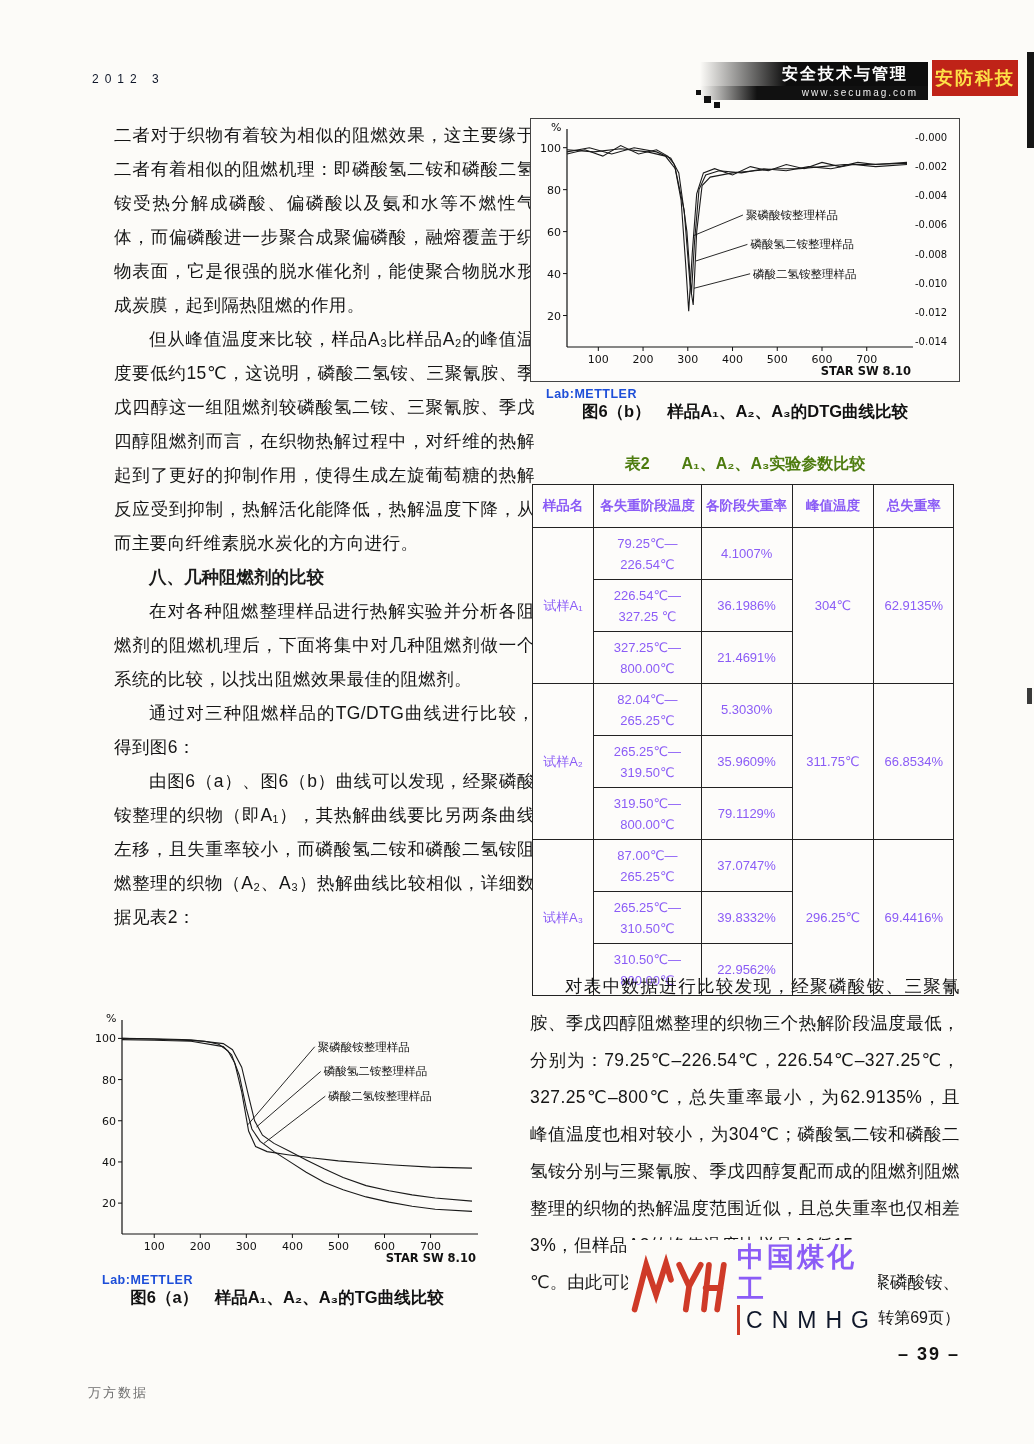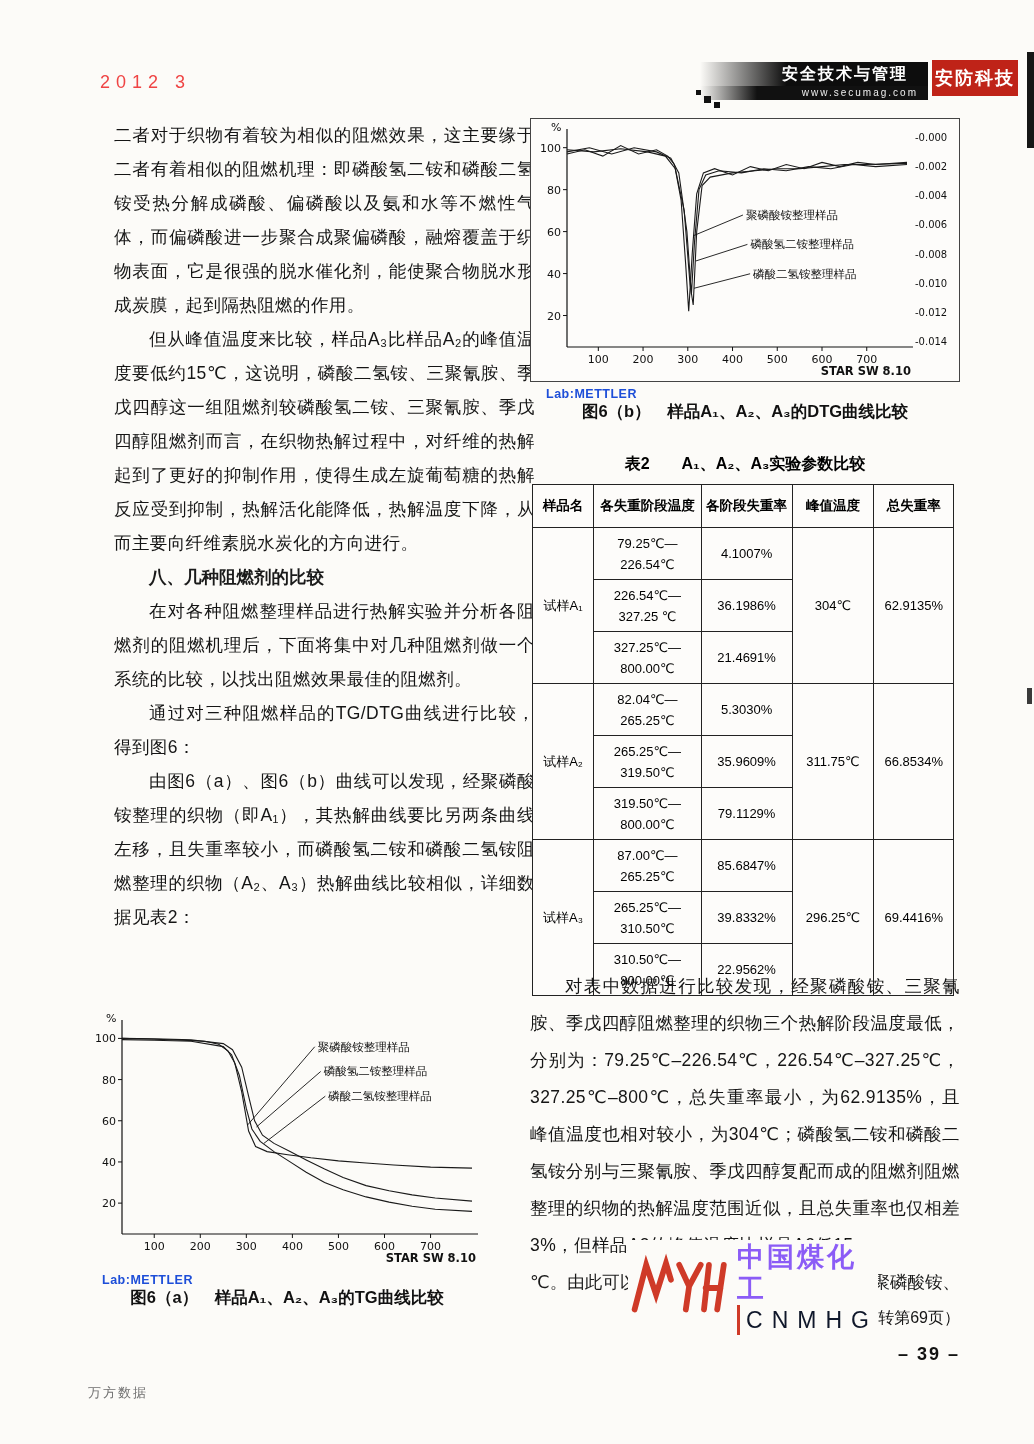--- a/index.html
+++ b/index.html
@@ -9,7 +9,7 @@
     font-family:"Liberation Sans","DejaVu Sans",sans-serif;
   }
   
-  .issue{position:absolute;left:100px;top:72px;font-size:18px;letter-spacing:6px;color:#ef4444;}
+  .issue{position:absolute;left:92px;top:72px;font-size:12px;letter-spacing:6px;color:#0f172a;}
   .banner{position:absolute;left:700px;top:62px;width:228px;height:38px;}
   .banner-title{
     height:24px;line-height:24px;text-align:right;padding-right:20px;

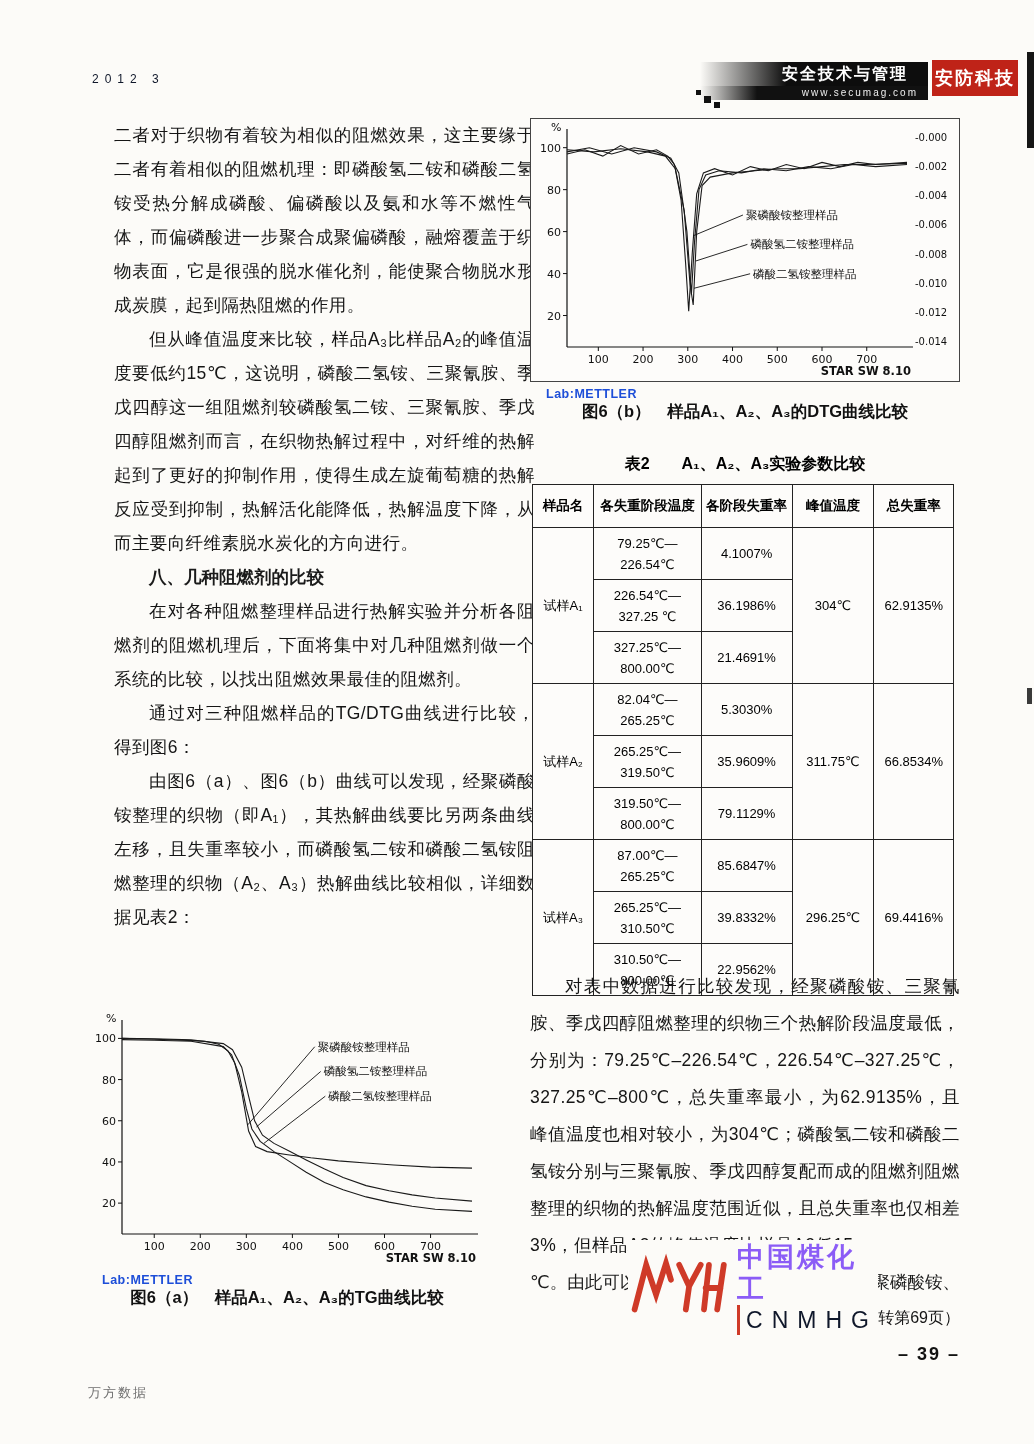--- a/index.html
+++ b/index.html
@@ -23,7 +23,7 @@
   }
   .badge{
     position:absolute;left:932px;top:60px;width:86px;height:36px;
-    background:#bf2318;color:#ffffff;font-size:18px;font-weight:bold;
+    background:#bf2318;color:#fde047;font-size:18px;font-weight:bold;
     display:flex;align-items:center;justify-content:center;letter-spacing:2px;
   }
   .px{position:absolute;background:#111;}

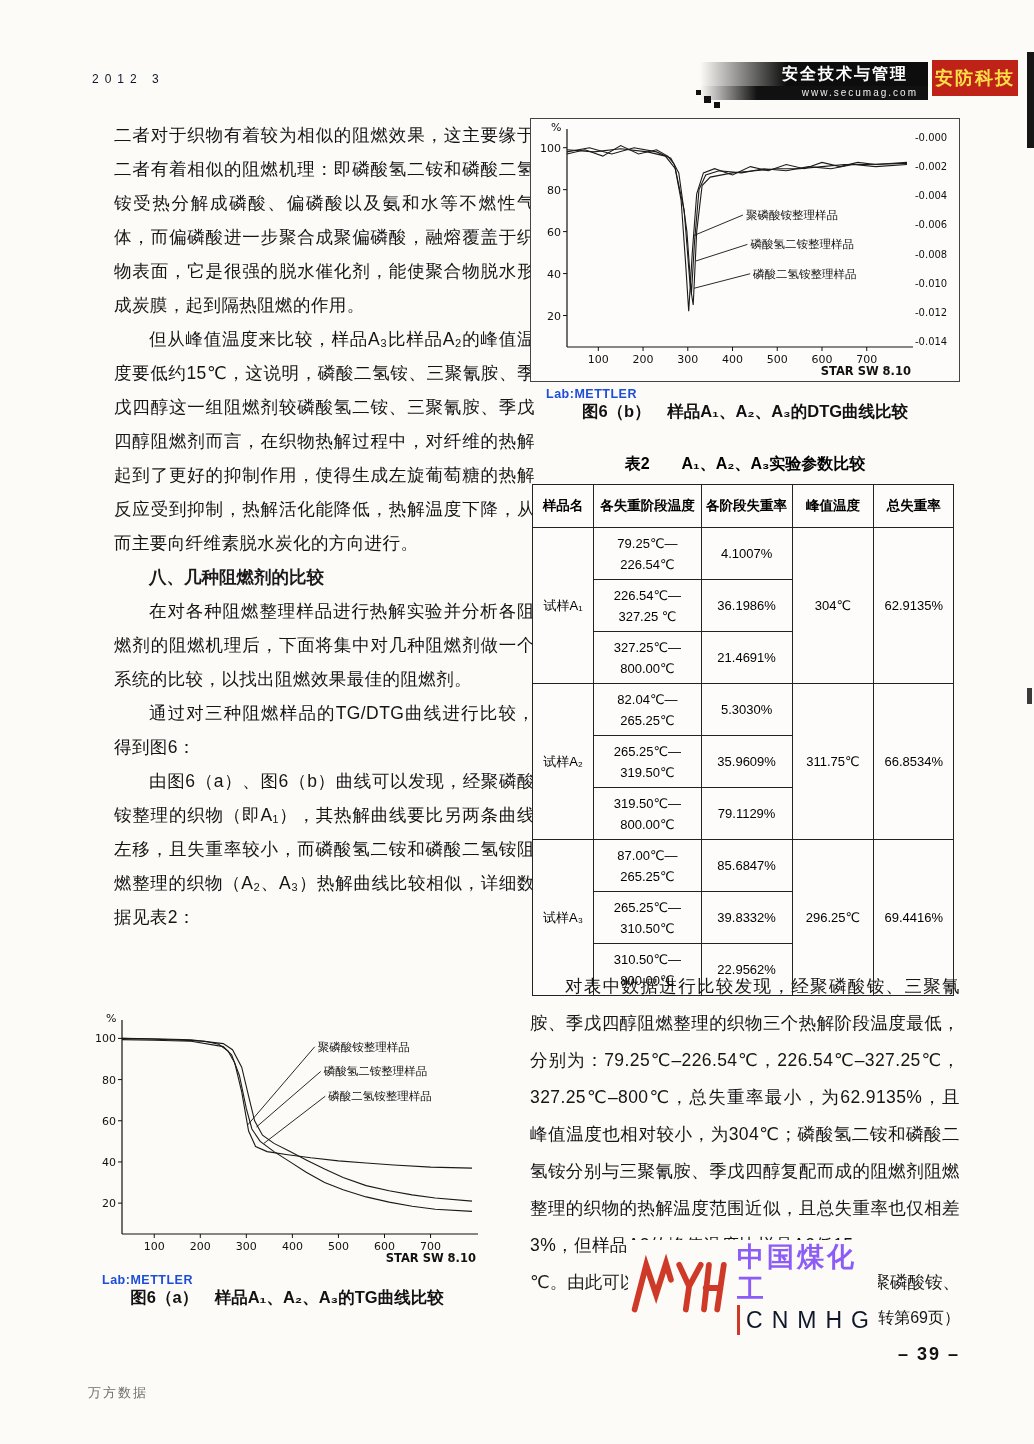--- a/index.html
+++ b/index.html
@@ -47,7 +47,7 @@
   .lab{font-size:12.5px;font-weight:bold;color:#1d4ed8;margin:1px 0 0 16px;letter-spacing:0.5px;}
   .caption{font-size:16.5px;font-weight:bold;text-align:center;color:#111;}
   
-  .tbl-title{position:absolute;left:0;top:342px;width:430px;text-align:center;font-size:16px;font-weight:bold;color:#000000;}
+  .tbl-title{position:absolute;left:0;top:342px;width:430px;text-align:center;font-size:16px;font-weight:bold;color:#4d7c0f;}
   table.exp{
     position:absolute;left:2px;top:372px;width:422px;border-collapse:collapse;
     font-size:13px;color:#000000;background:#fdfcfa;padding-left:36px;

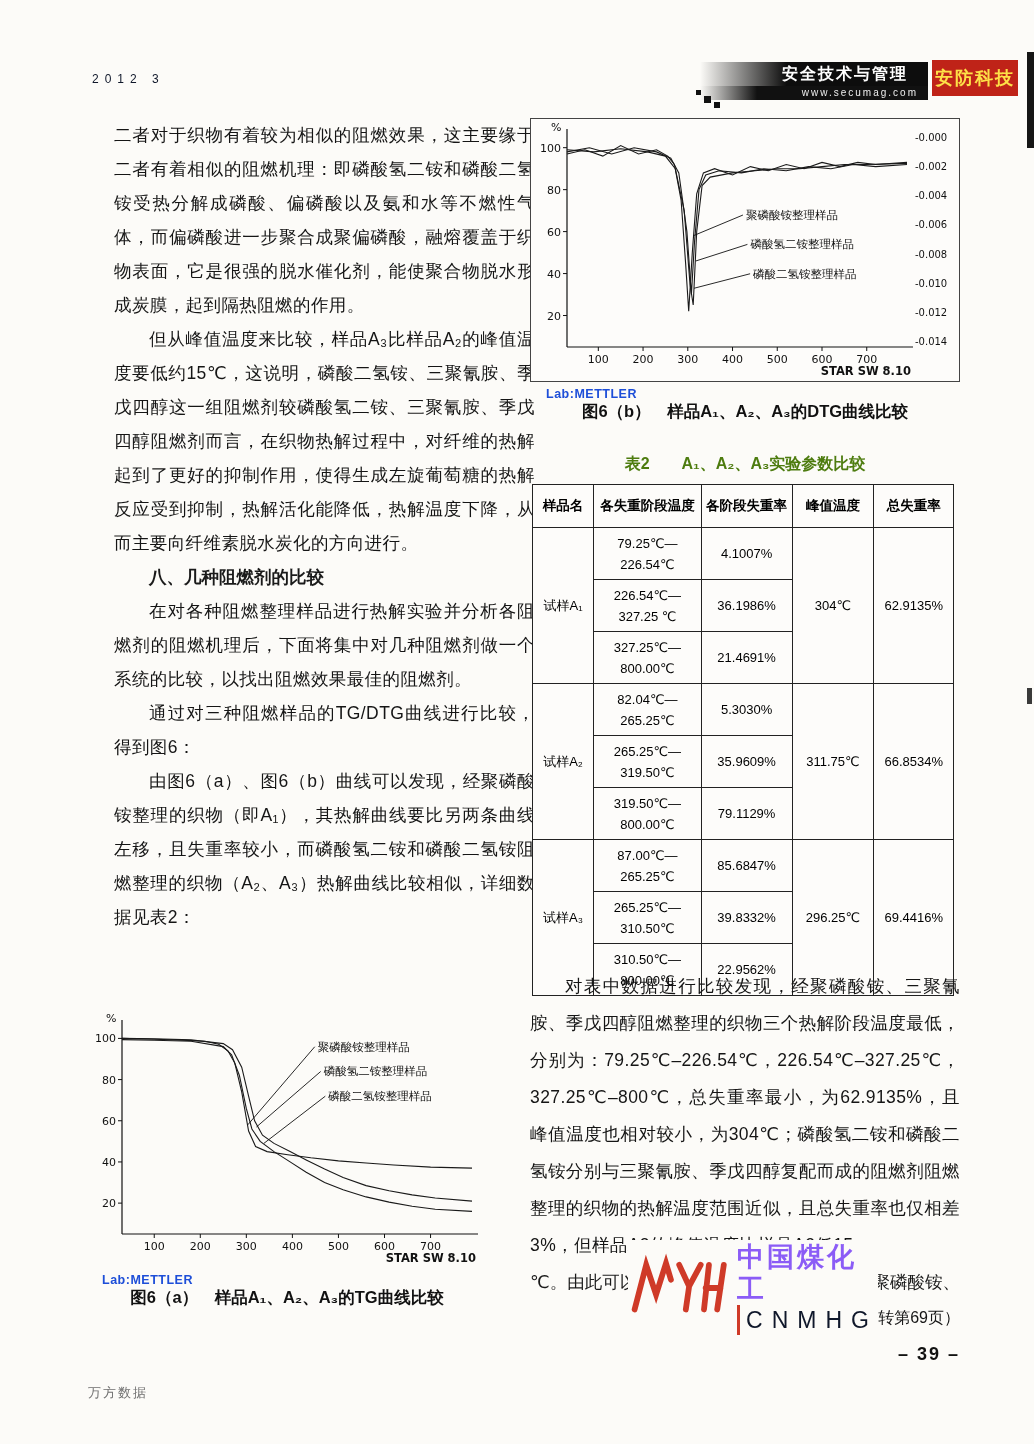--- a/index.html
+++ b/index.html
@@ -50,7 +50,7 @@
   .tbl-title{position:absolute;left:0;top:342px;width:430px;text-align:center;font-size:16px;font-weight:bold;color:#4d7c0f;}
   table.exp{
     position:absolute;left:2px;top:372px;width:422px;border-collapse:collapse;
-    font-size:13px;color:#000000;background:#fdfcfa;padding-left:36px;
+    font-size:13px;color:#8b5cf6;background:#fdfcfa;padding-left:36px;
   }
   table.exp th,table.exp td{border:1px solid #222;text-align:center;padding:2px 3px;}
   table.exp th{font-size:13.5px;font-weight:bold;height:38px;}

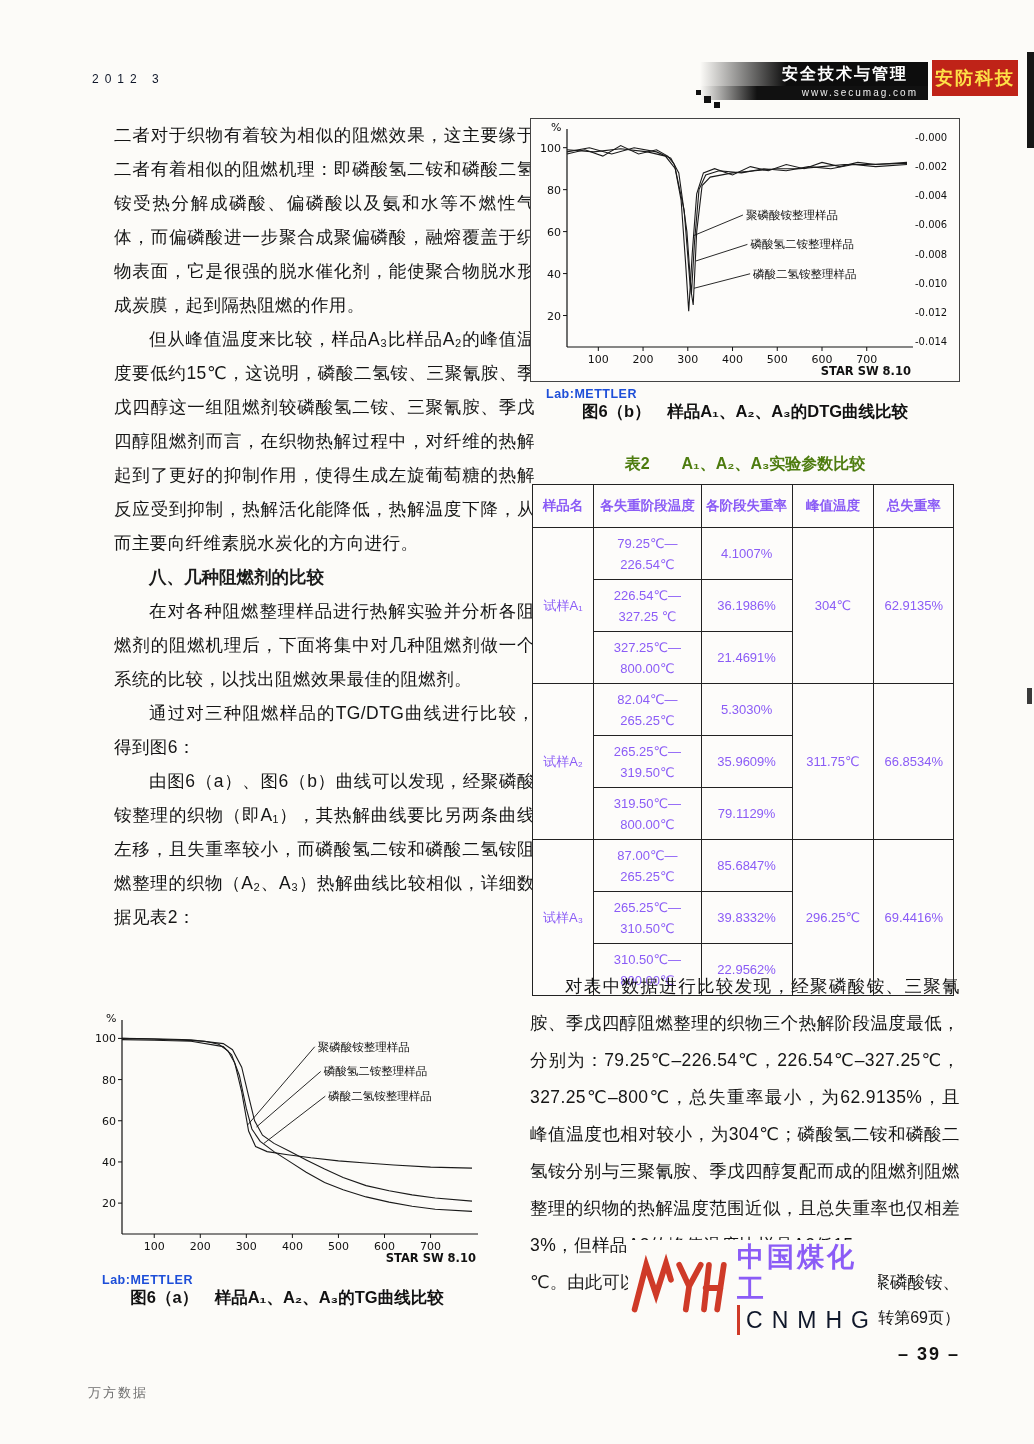--- a/index.html
+++ b/index.html
@@ -267,7 +267,7 @@
             <div>87.00℃—</div>
             <div>265.25℃</div>
           </td>
-          <td>85.6847%</td>
+          <td>37.0747%</td>
           <td rowspan="3">296.25℃</td>
           <td rowspan="3">69.4416%</td>
         </tr>

